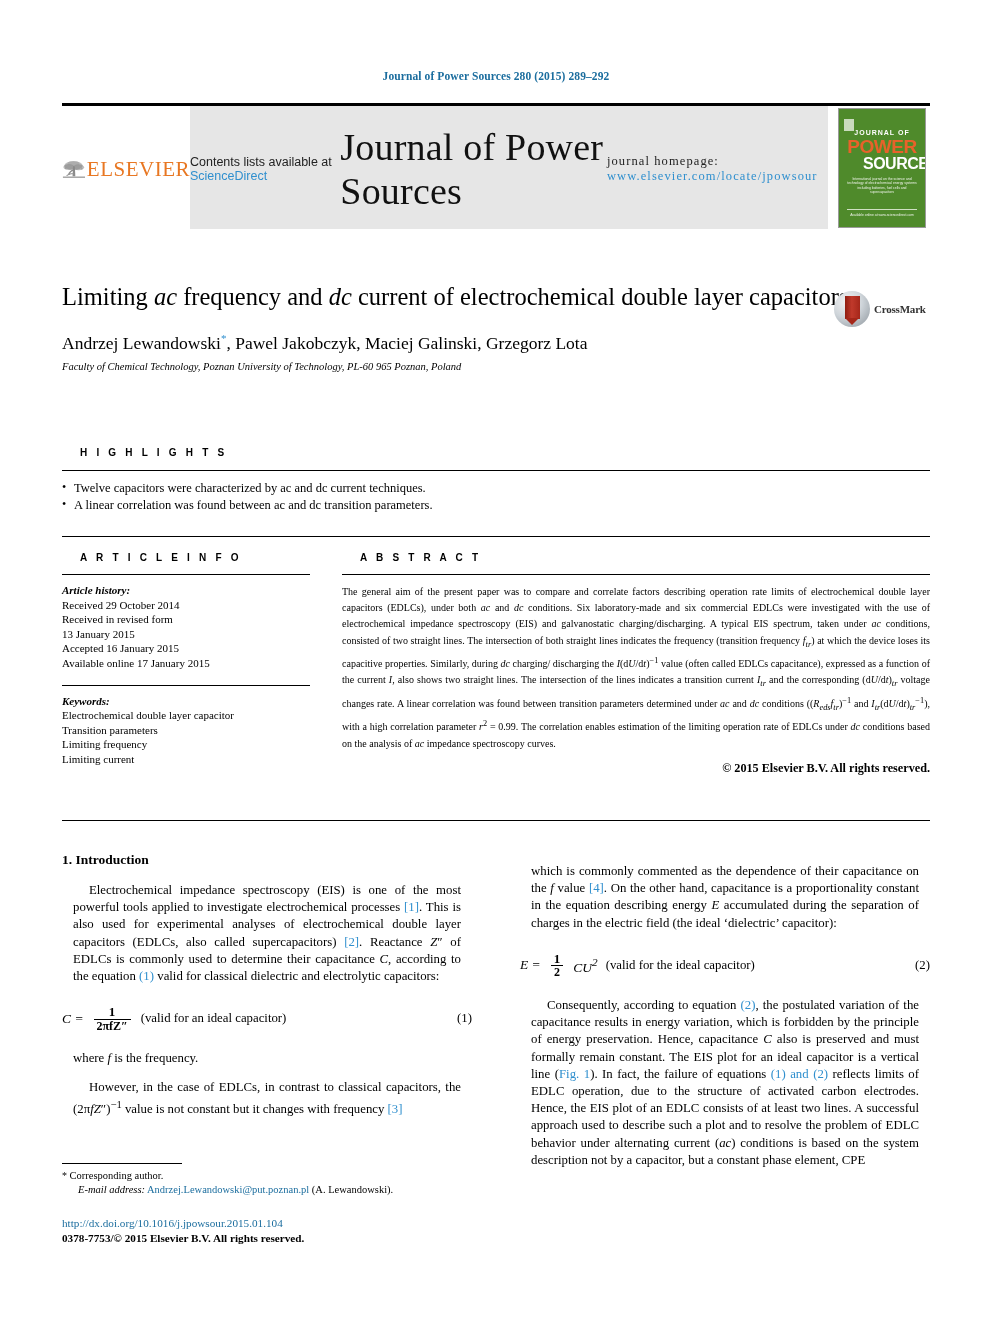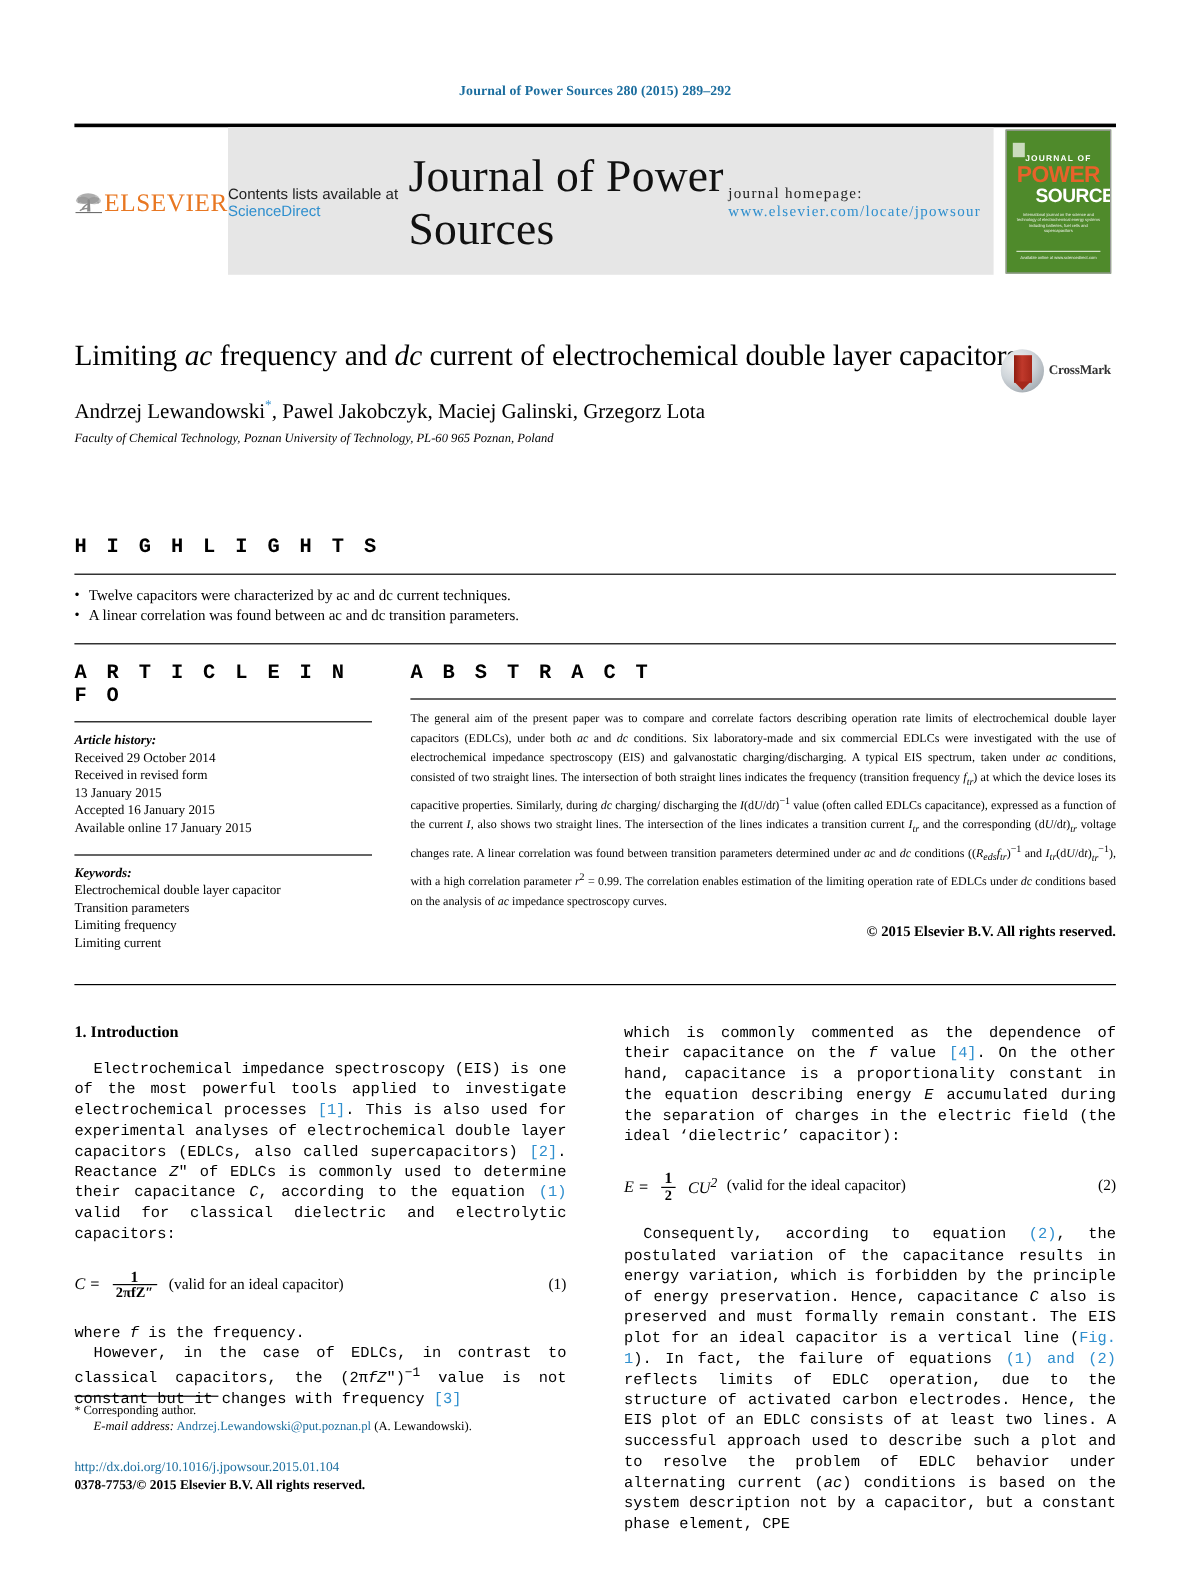--- a/index.html
+++ b/index.html
@@ -223,11 +223,12 @@
 
   
   .sec-head {
-    font-family: Liberation Mono, monospace;
+    font-family: Liberation Sans, sans-serif;
     font-weight: bold;
-    font-size: 17px;
+    font-size: 10px;
     letter-spacing: 3.2px;
     color: #000;
+    margin-left: 18px;
   }
   .highlights-block {
     position: absolute;

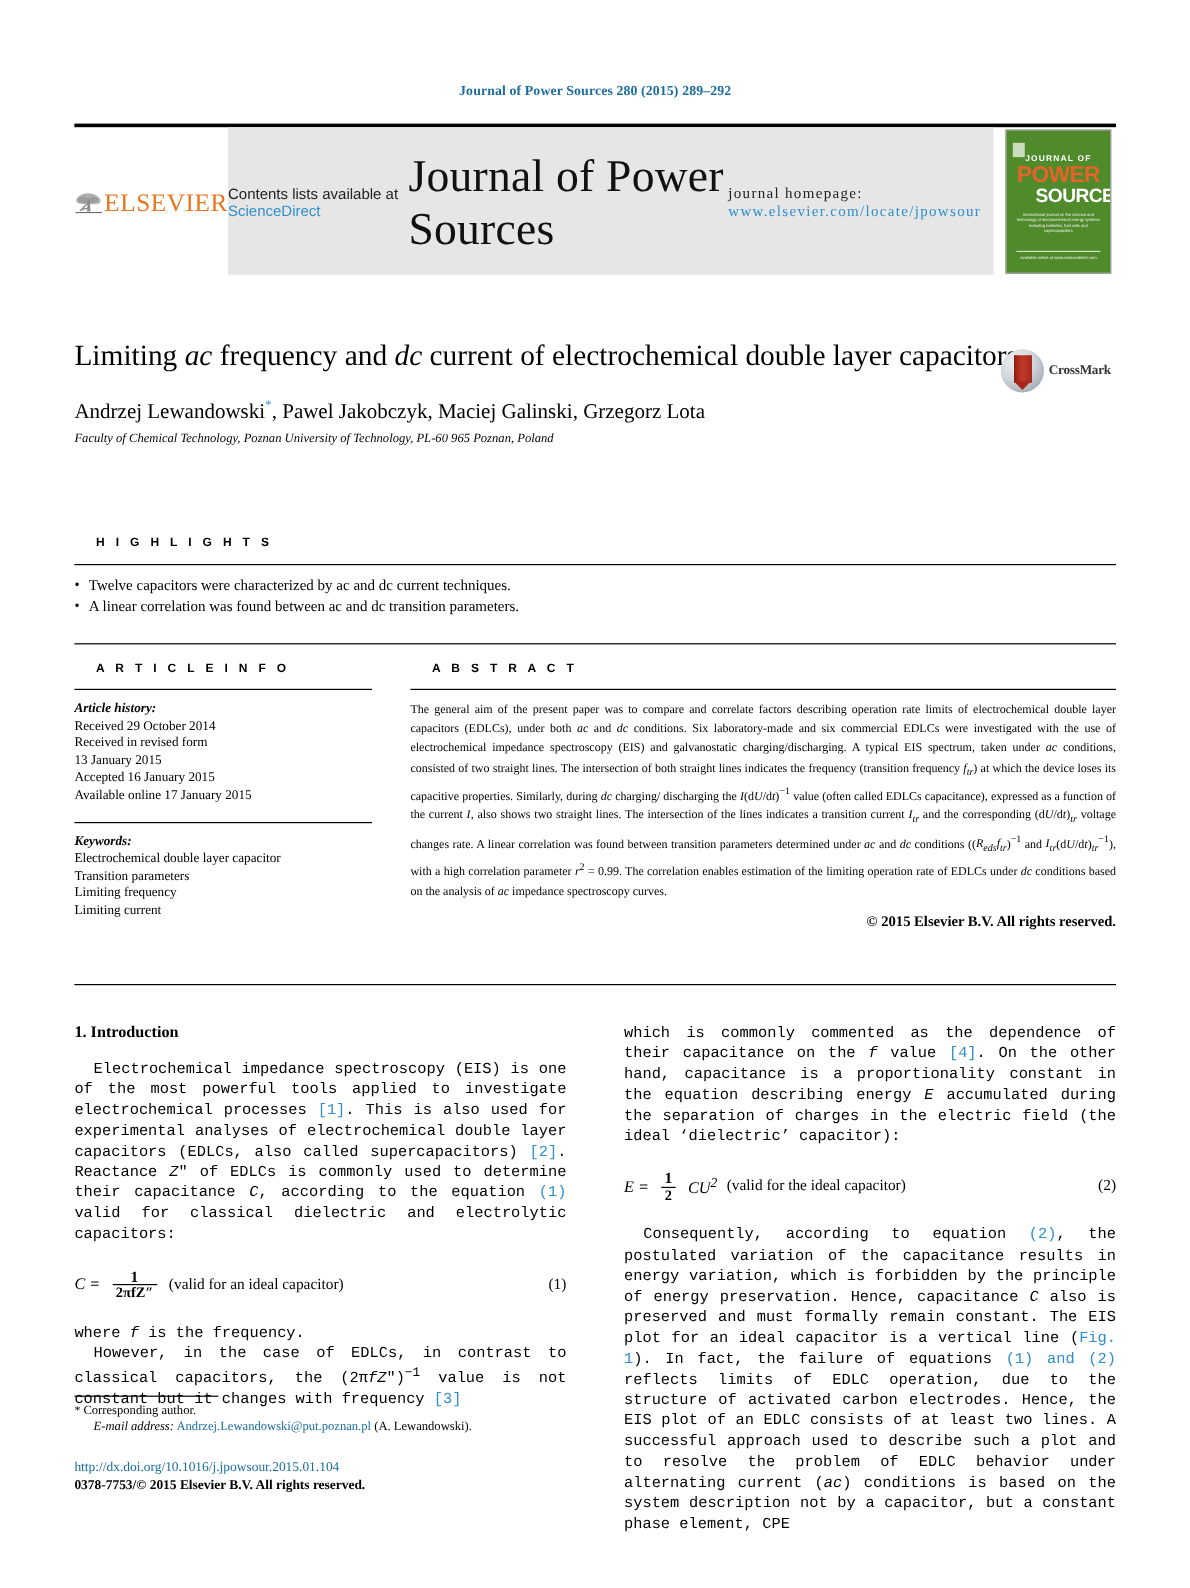--- a/index.html
+++ b/index.html
@@ -305,11 +305,11 @@
     margin: 0 0 14px 0;
   }
   .para {
-    font-family: Liberation Mono, monospace;
+    font-family: Liberation Serif, serif;
     font-size: 12.8px;
     line-height: 17.2px;
     text-align: justify;
-    margin: 0;
+    margin: 11px;
   }
   .para.indent { text-indent: 16px; }
   .para em { font-style: italic; }

